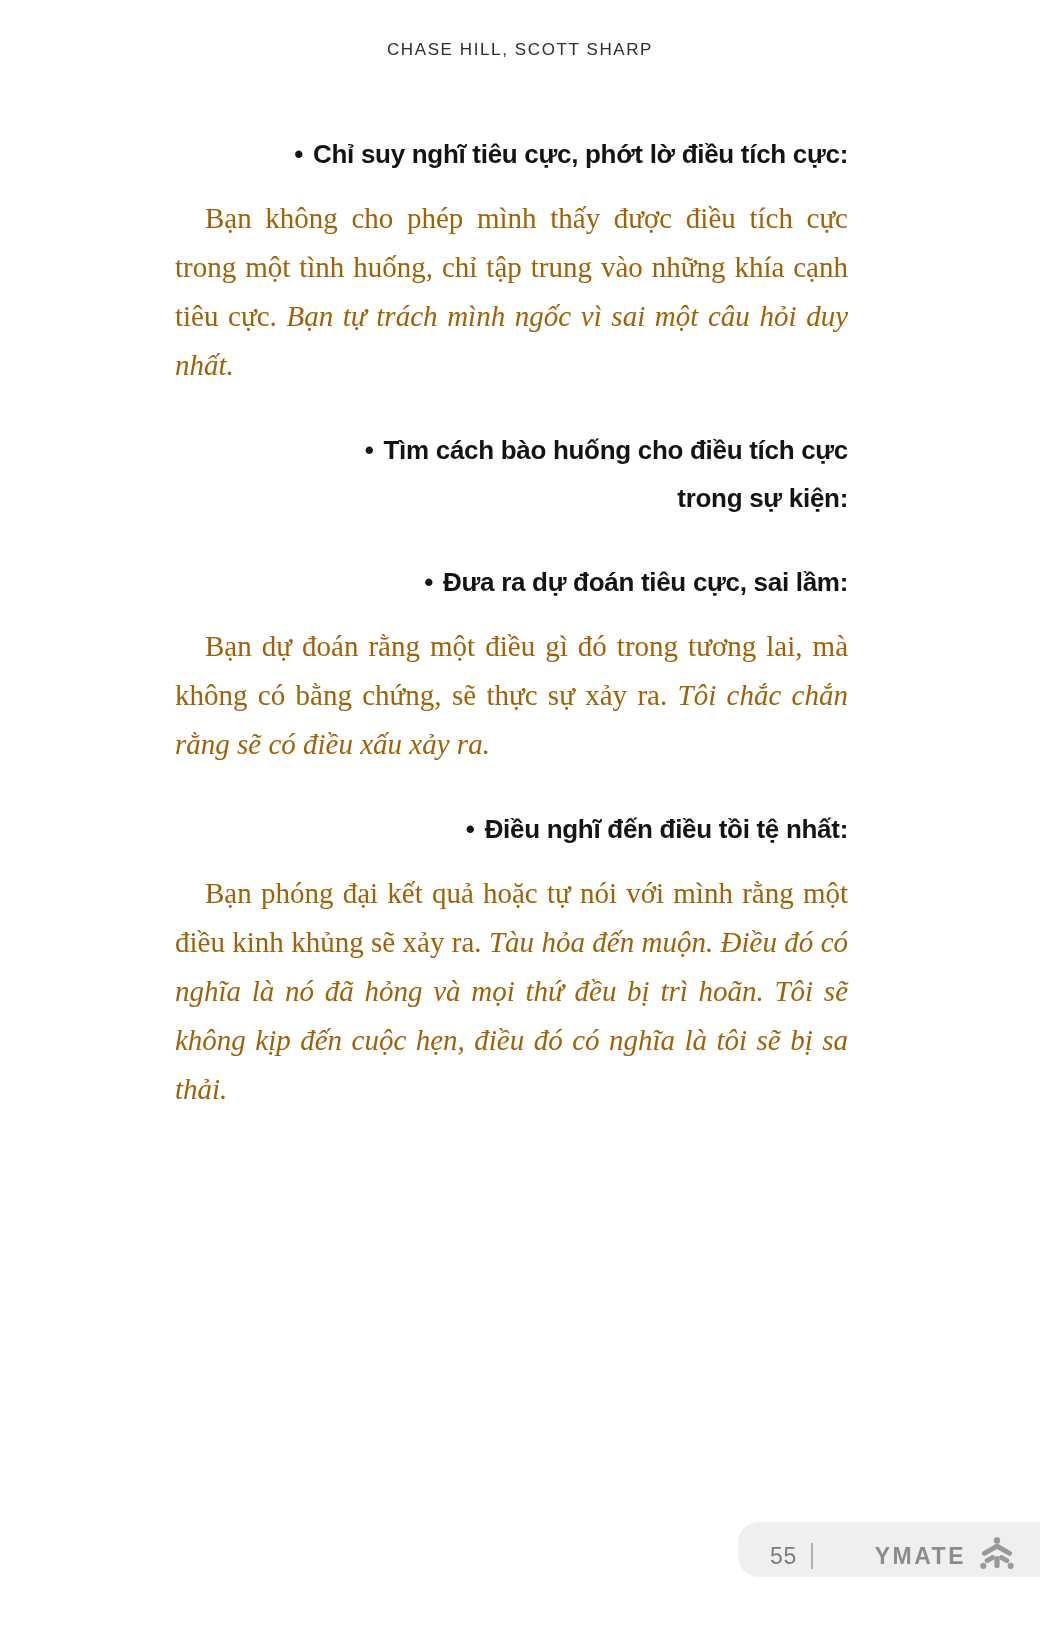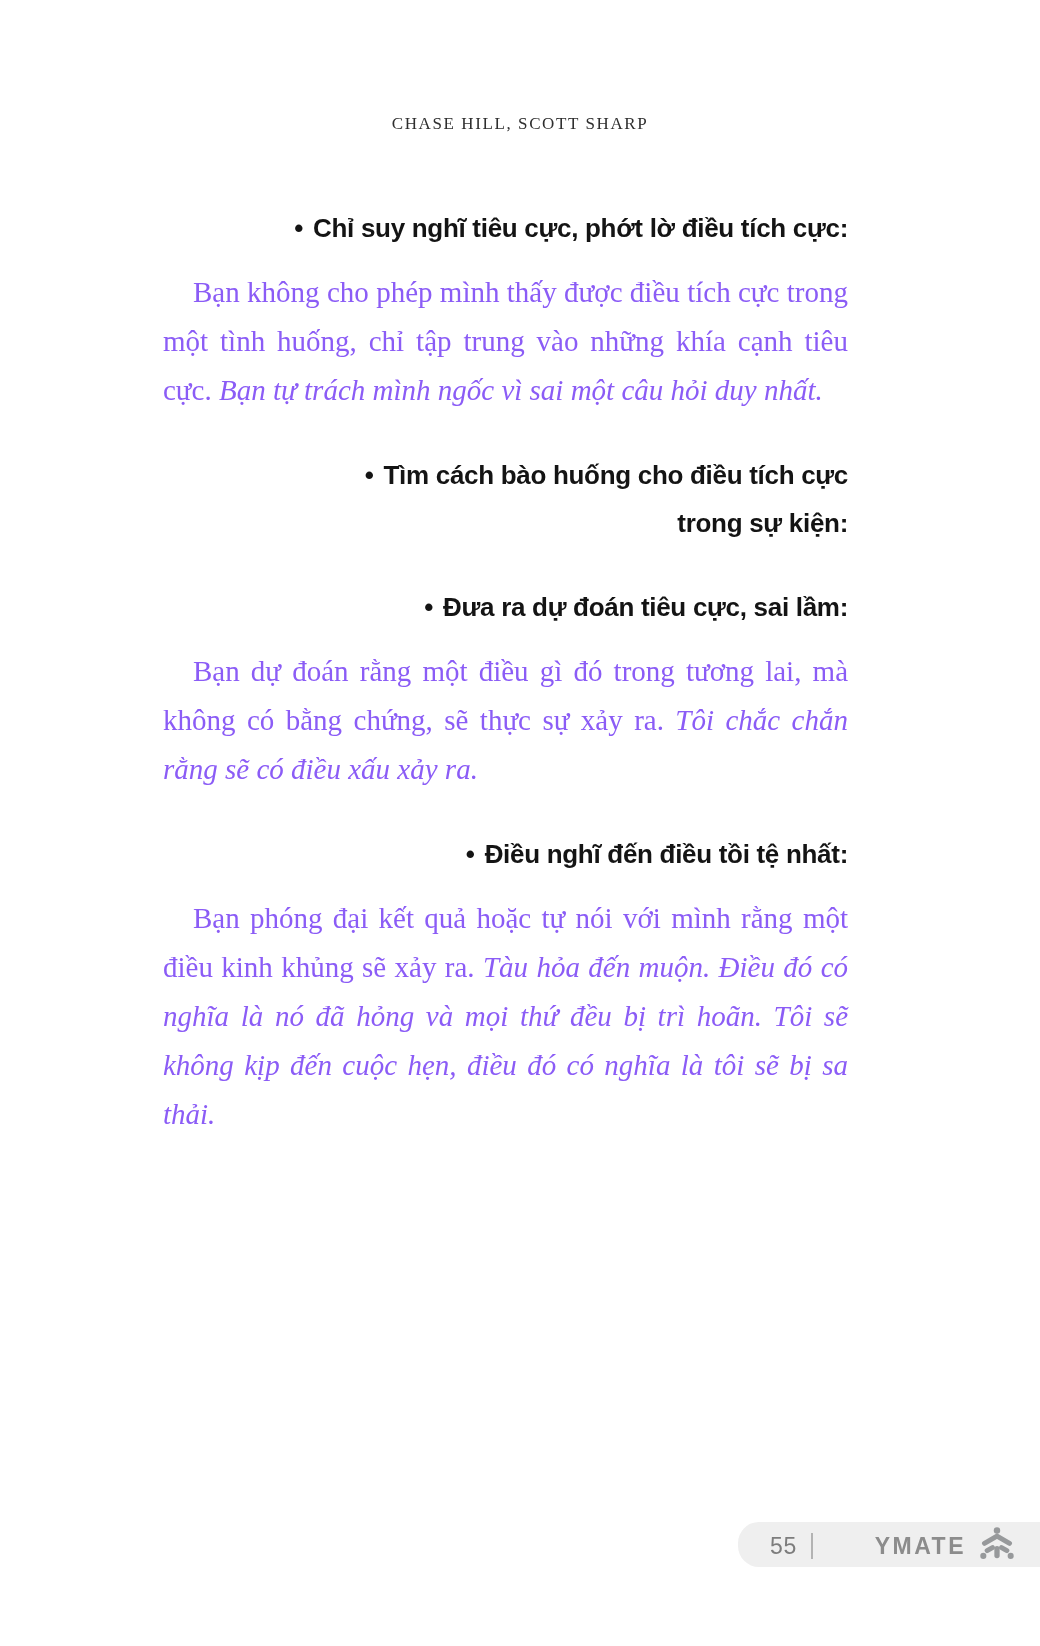--- a/index.html
+++ b/index.html
@@ -12,9 +12,9 @@
     color:#1b1b1b;
   }
   .running-header{
-    padding-top:114px;
+    padding-top:40px;
     text-align:center;
-    font-family:Liberation Serif, serif;
+    font-family:Liberation Sans, sans-serif;
     font-size:17px;
     letter-spacing:1.6px;
     color:#2e2e2e;

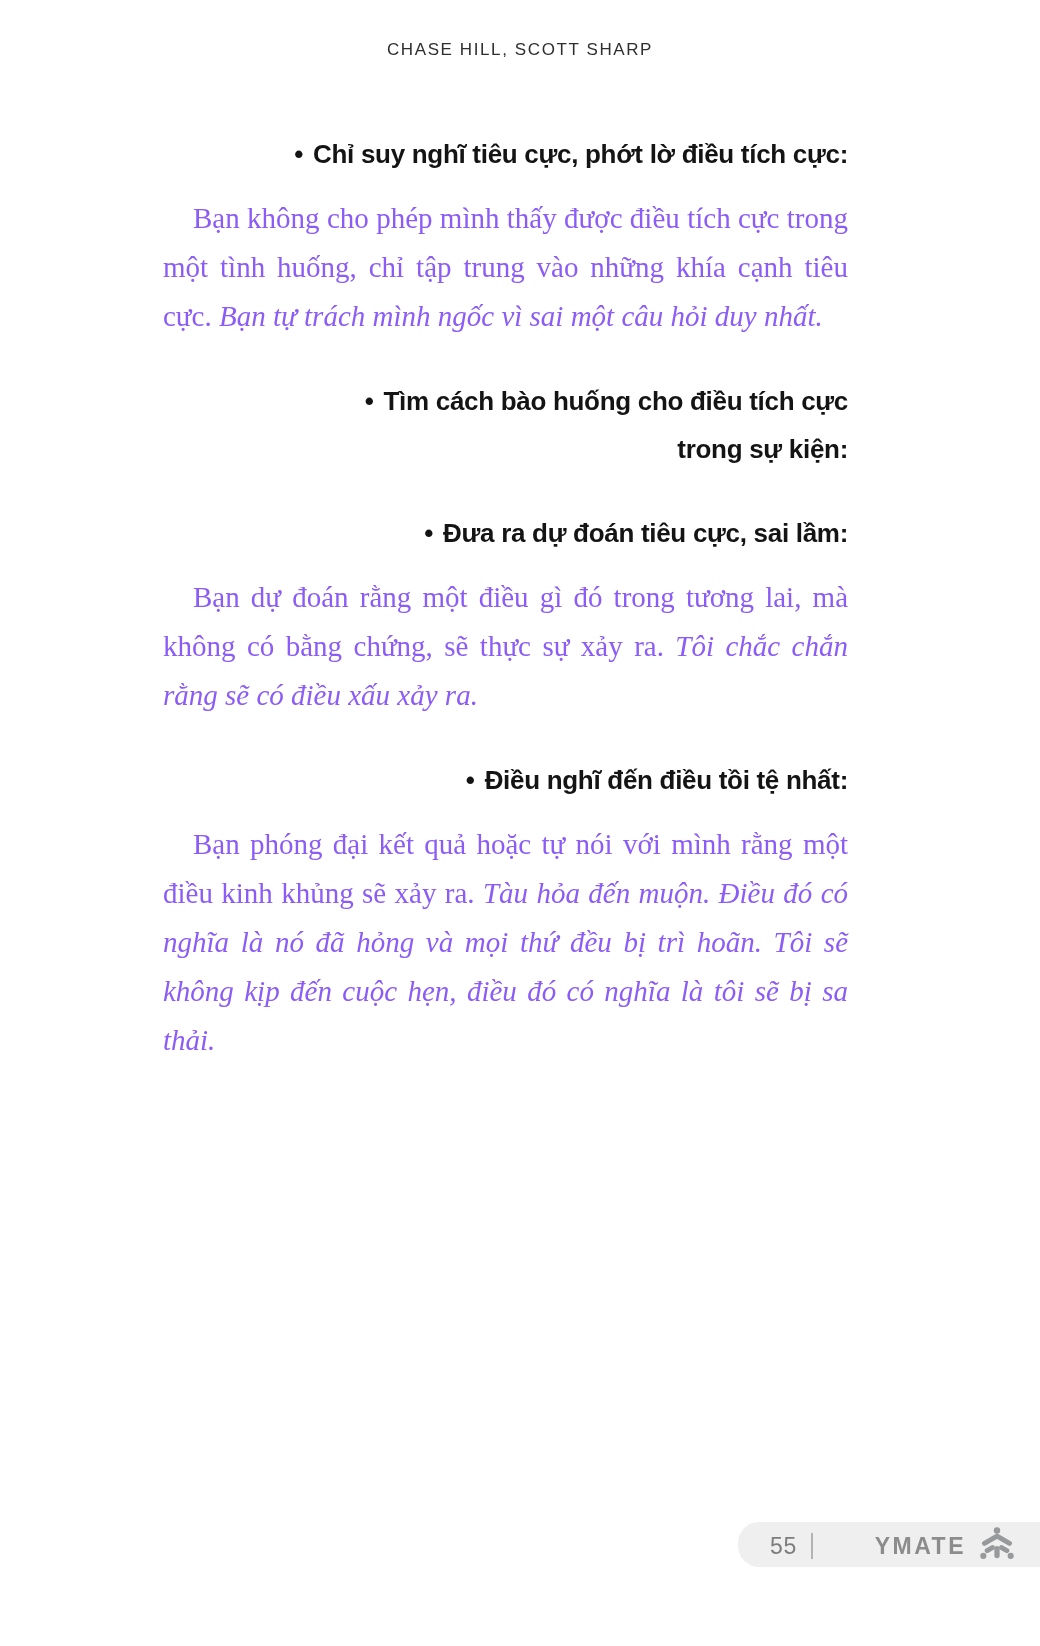--- a/index.html
+++ b/index.html
@@ -42,12 +42,12 @@
     margin-left:28px;
   }
   .body-para{
-    margin:16px 0 0 0;
+    margin:16px 0 0 12px;
     font-size:29px;
     line-height:49px;
     text-align:justify;
     text-indent:30px;
-    color:#8b5cf6;
+    color:#a16207;
   }
   .body-para em{font-style:italic;}
   .footer-badge{

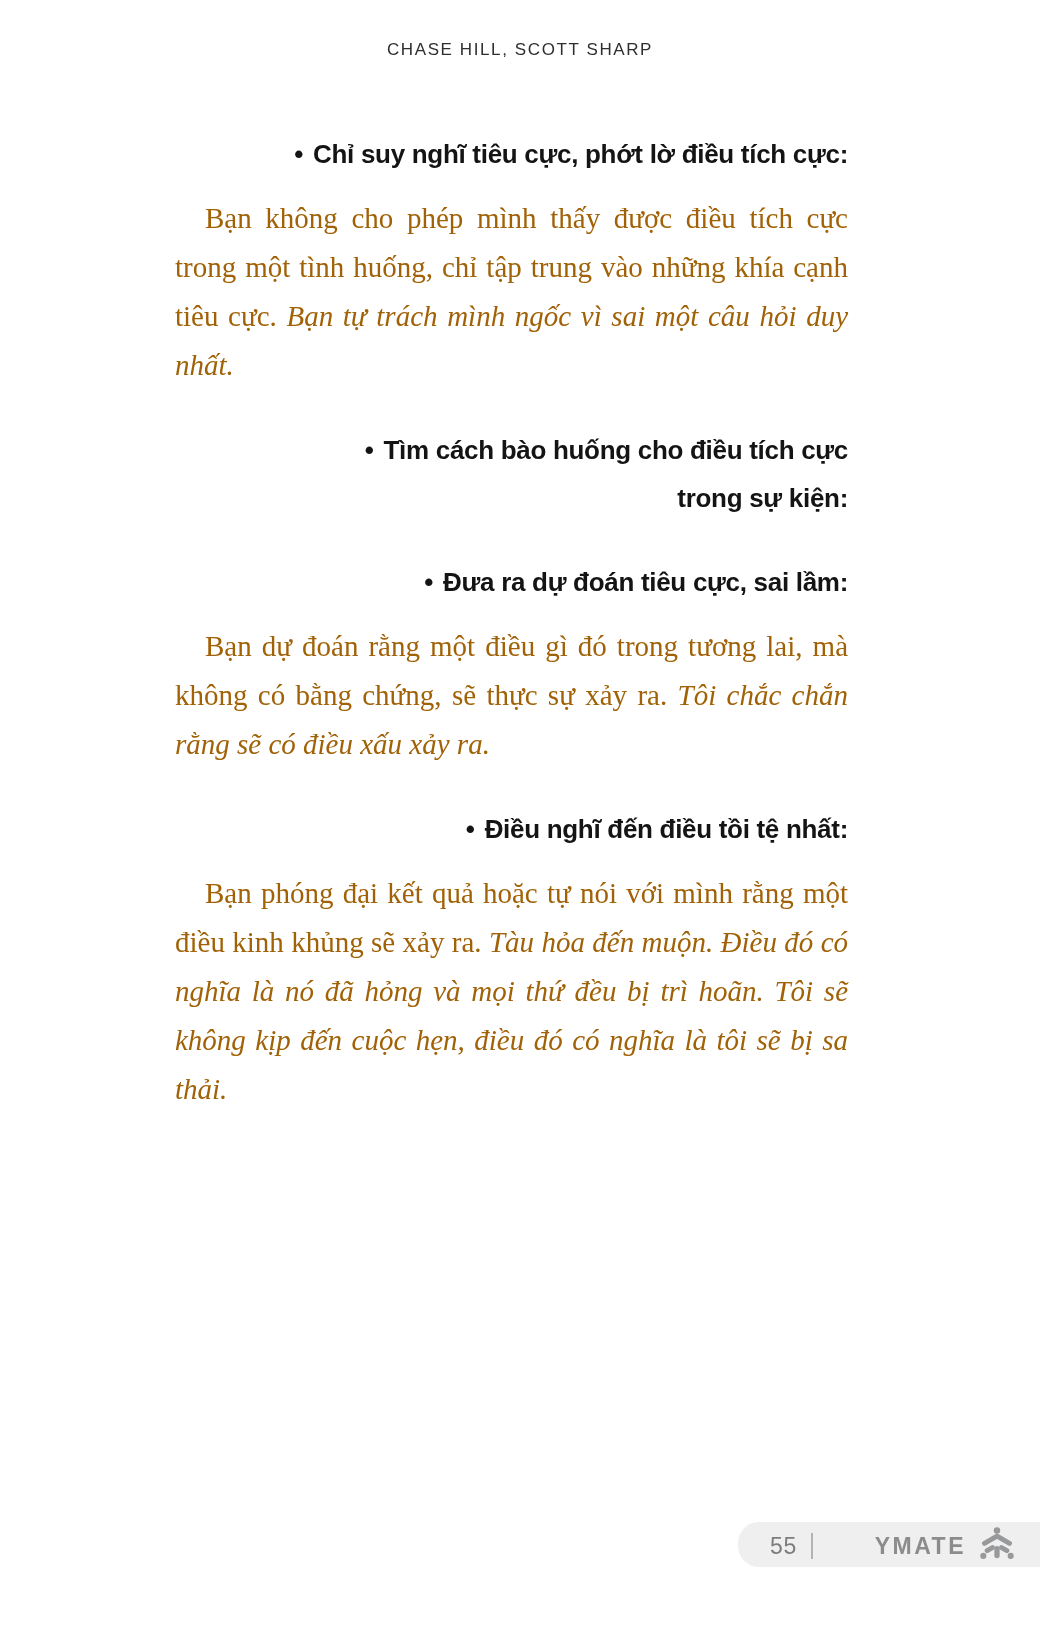--- a/index.html
+++ b/index.html
@@ -59,7 +59,7 @@
     border-radius:21px 0 0 21px;
     display:flex;
     align-items:center;
-    padding:3px 24px 0 32px;
+    padding:13px 24px 0 32px;
     font-family:"Liberation Sans",sans-serif;
   }
   .page-number{

